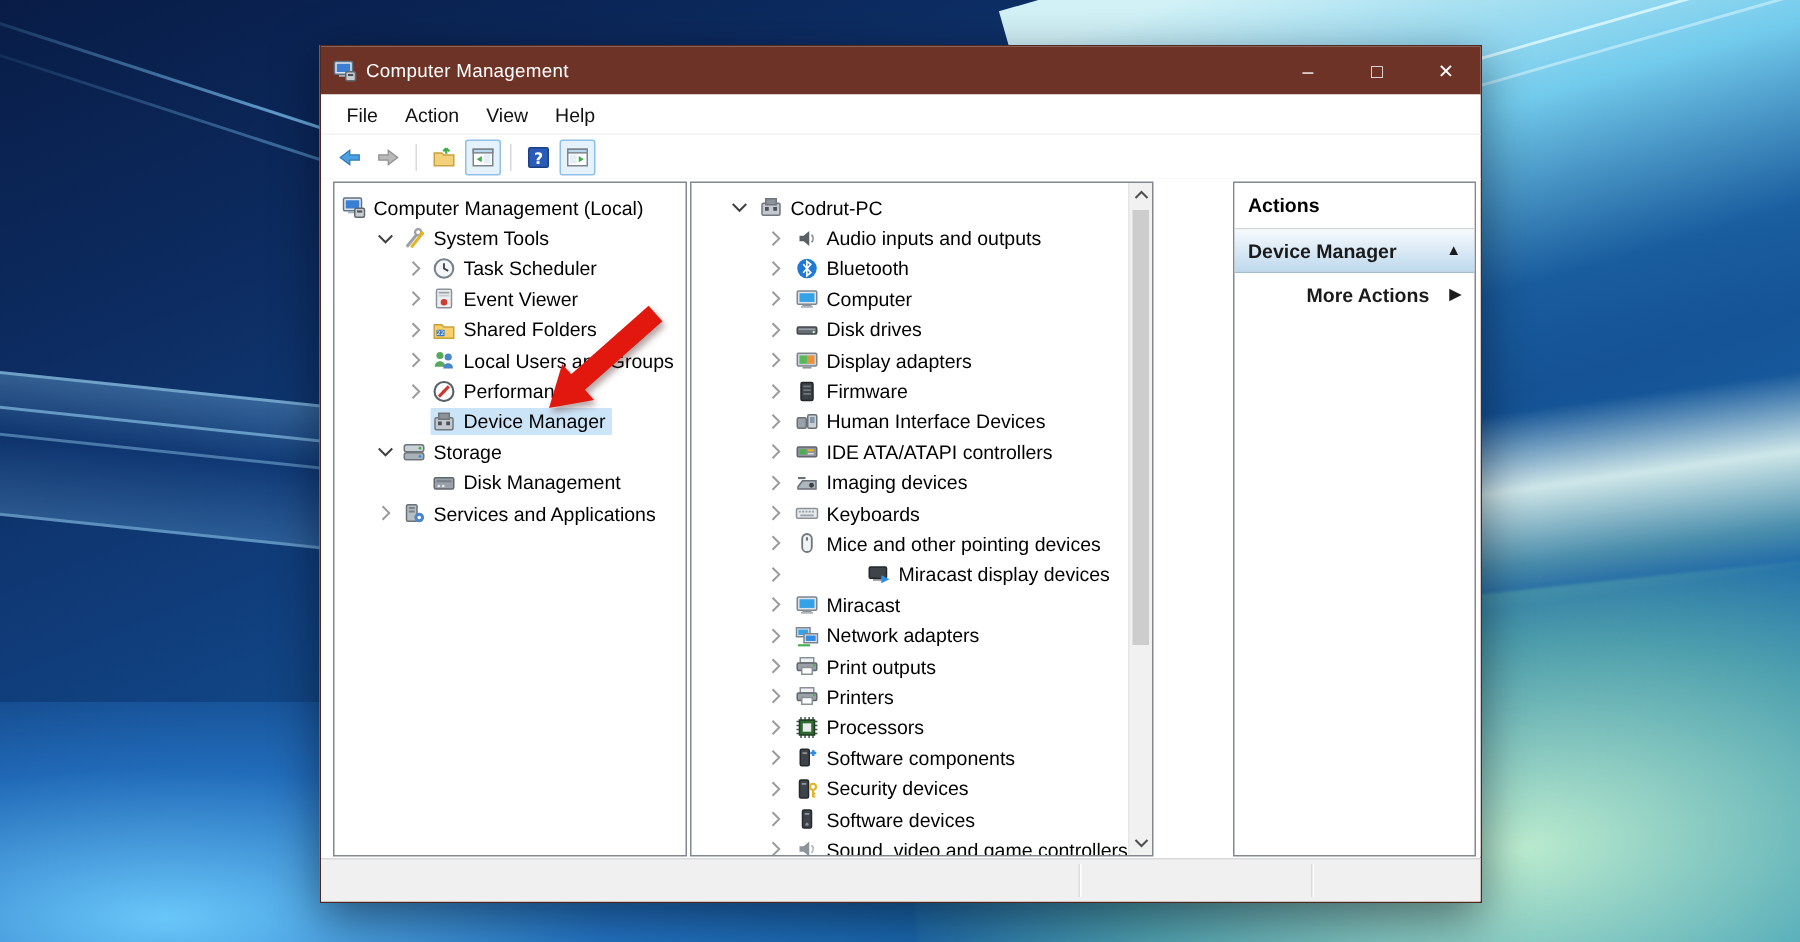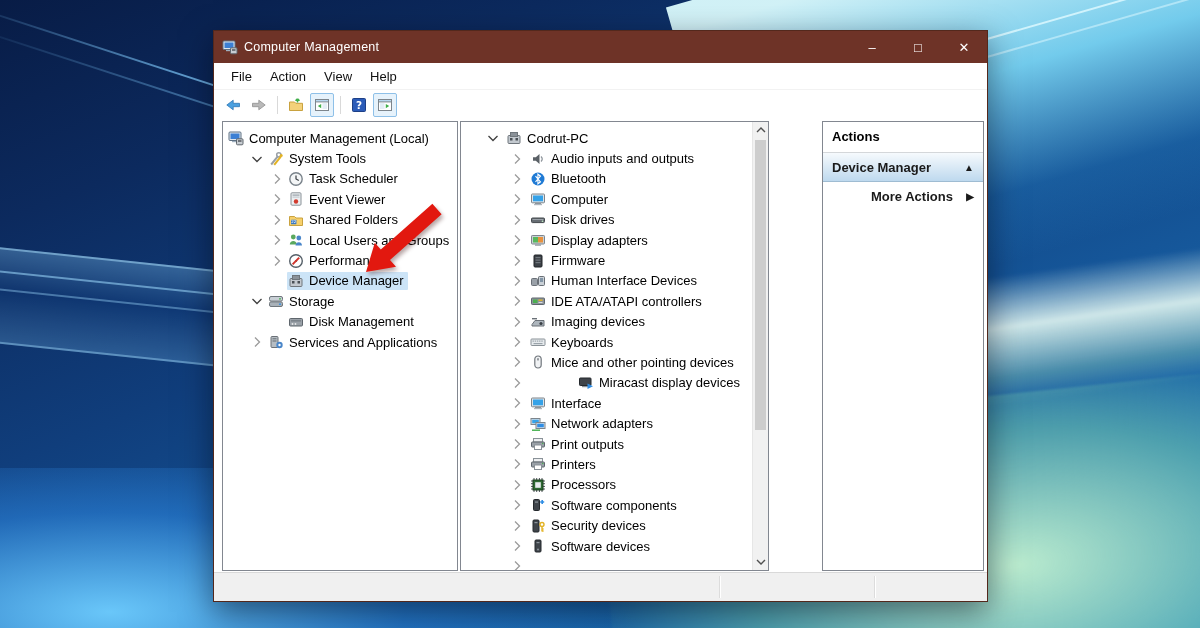--- a/index.html
+++ b/index.html
@@ -608,7 +608,7 @@
                   <rect x="4" y="13" width="8" height="1.2" fill="#aeb6bd"></rect>
                 </svg>
               </span>
-              <span class="tlabel">Interface</span>
+              <span class="tlabel">Miracast</span>
             </span>
           </div>
           <div class="trow" style="padding-left: 44px;">

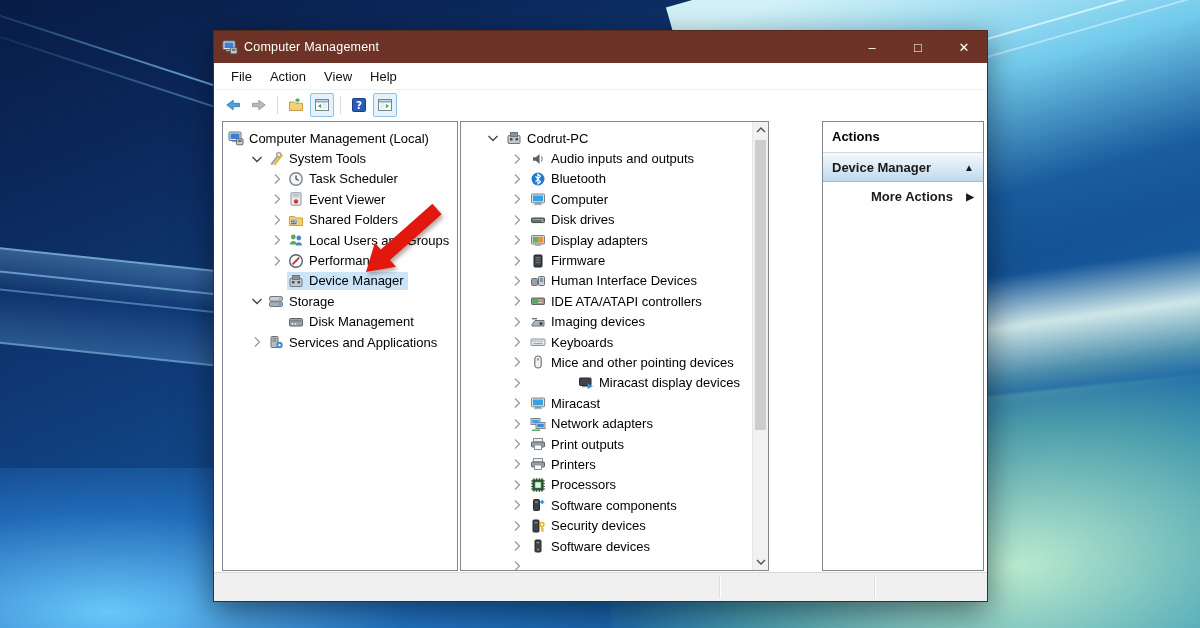--- a/index.html
+++ b/index.html
@@ -743,6 +743,15 @@
                 <path d="M6 3.5l4.5 4.5L6 12.5" fill="none" stroke="#9b9b9b" stroke-width="1.3"></path>
               </svg>
             </span>
+            <span class="hl">
+              <span class="ticon">
+                <svg width="16" height="16" viewBox="0 0 16 16" xmlns="http://www.w3.org/2000/svg">
+                  <path d="M3 6.2h2.8L9.5 3v10L5.8 9.8H3z" fill="#8d949b"></path>
+                  <path d="M11 5.5c1.4 1.4 1.4 3.6 0 5" fill="none" stroke="#aeb6bd" stroke-width="1.2"></path>
+                </svg>
+              </span>
+              <span class="tlabel">Sound, video and game controllers</span>
+            </span>
           </div>
         </div>
       <div class="sbar">

